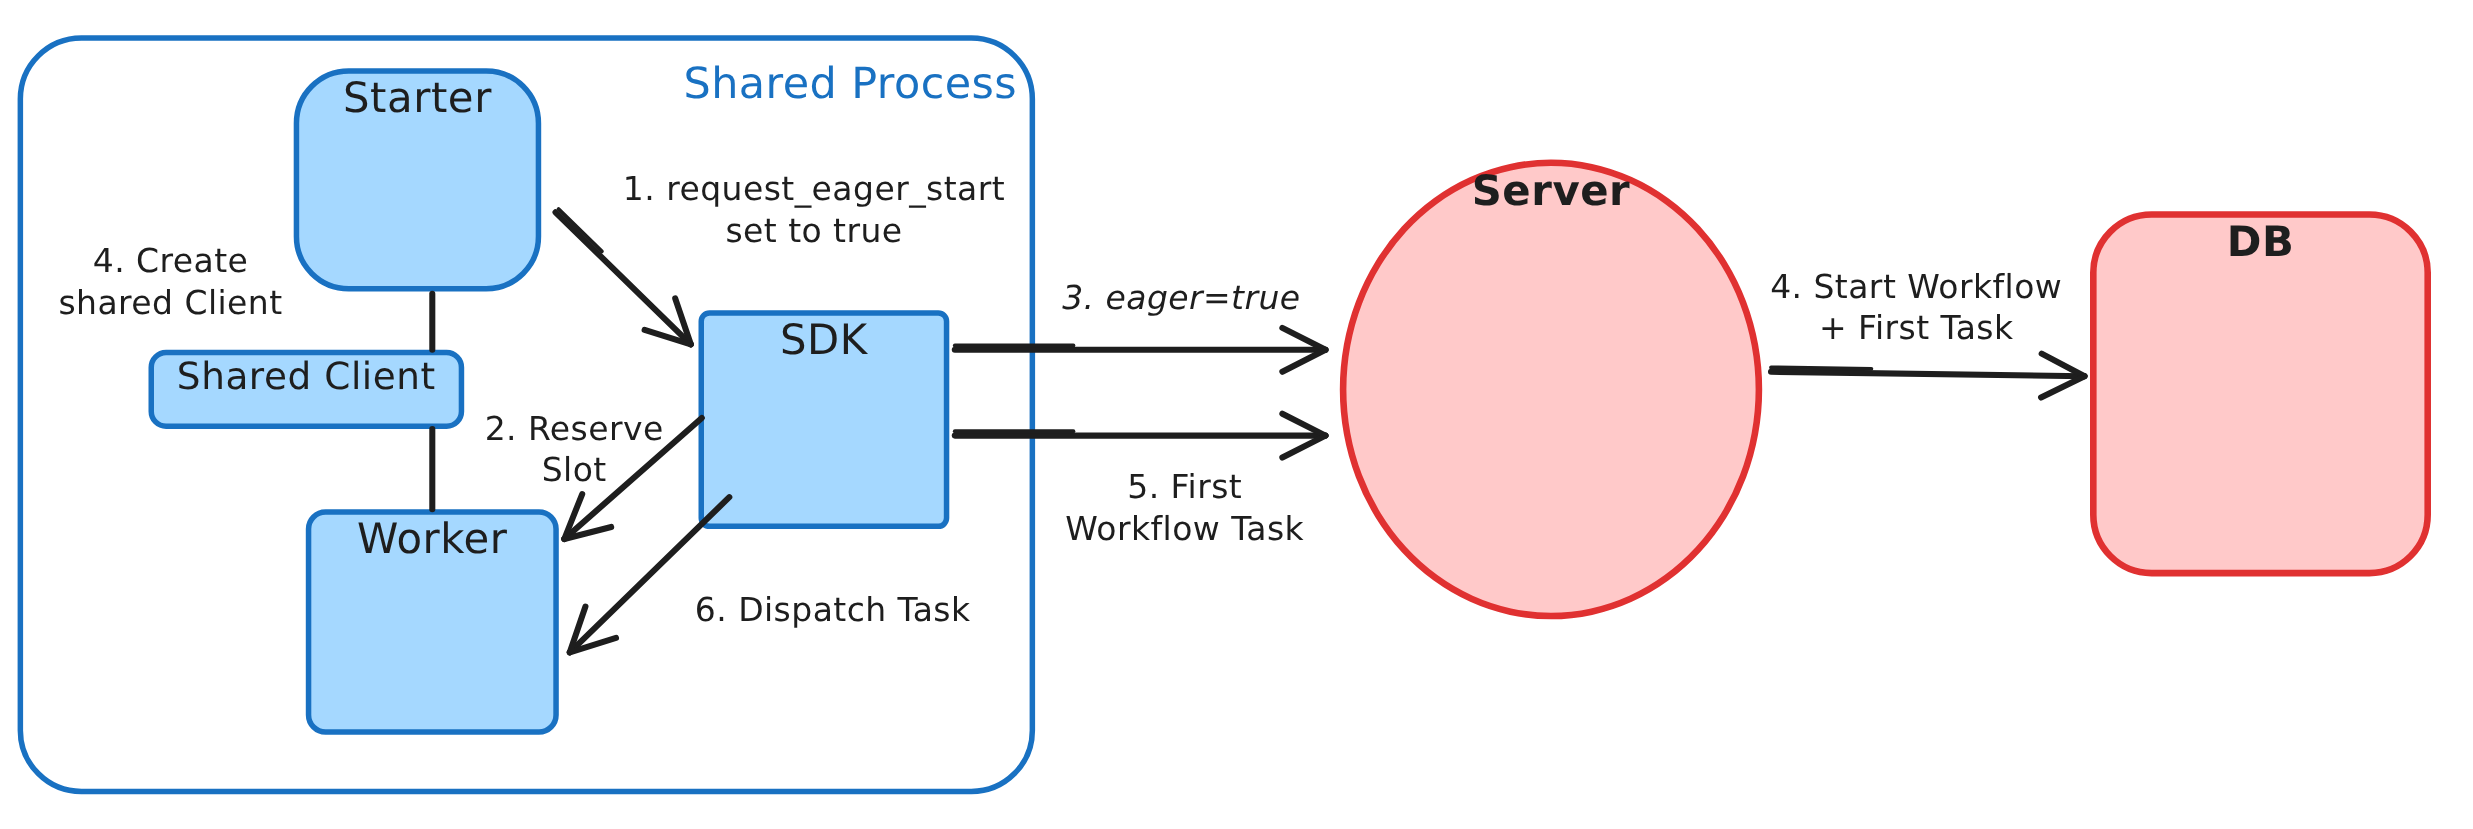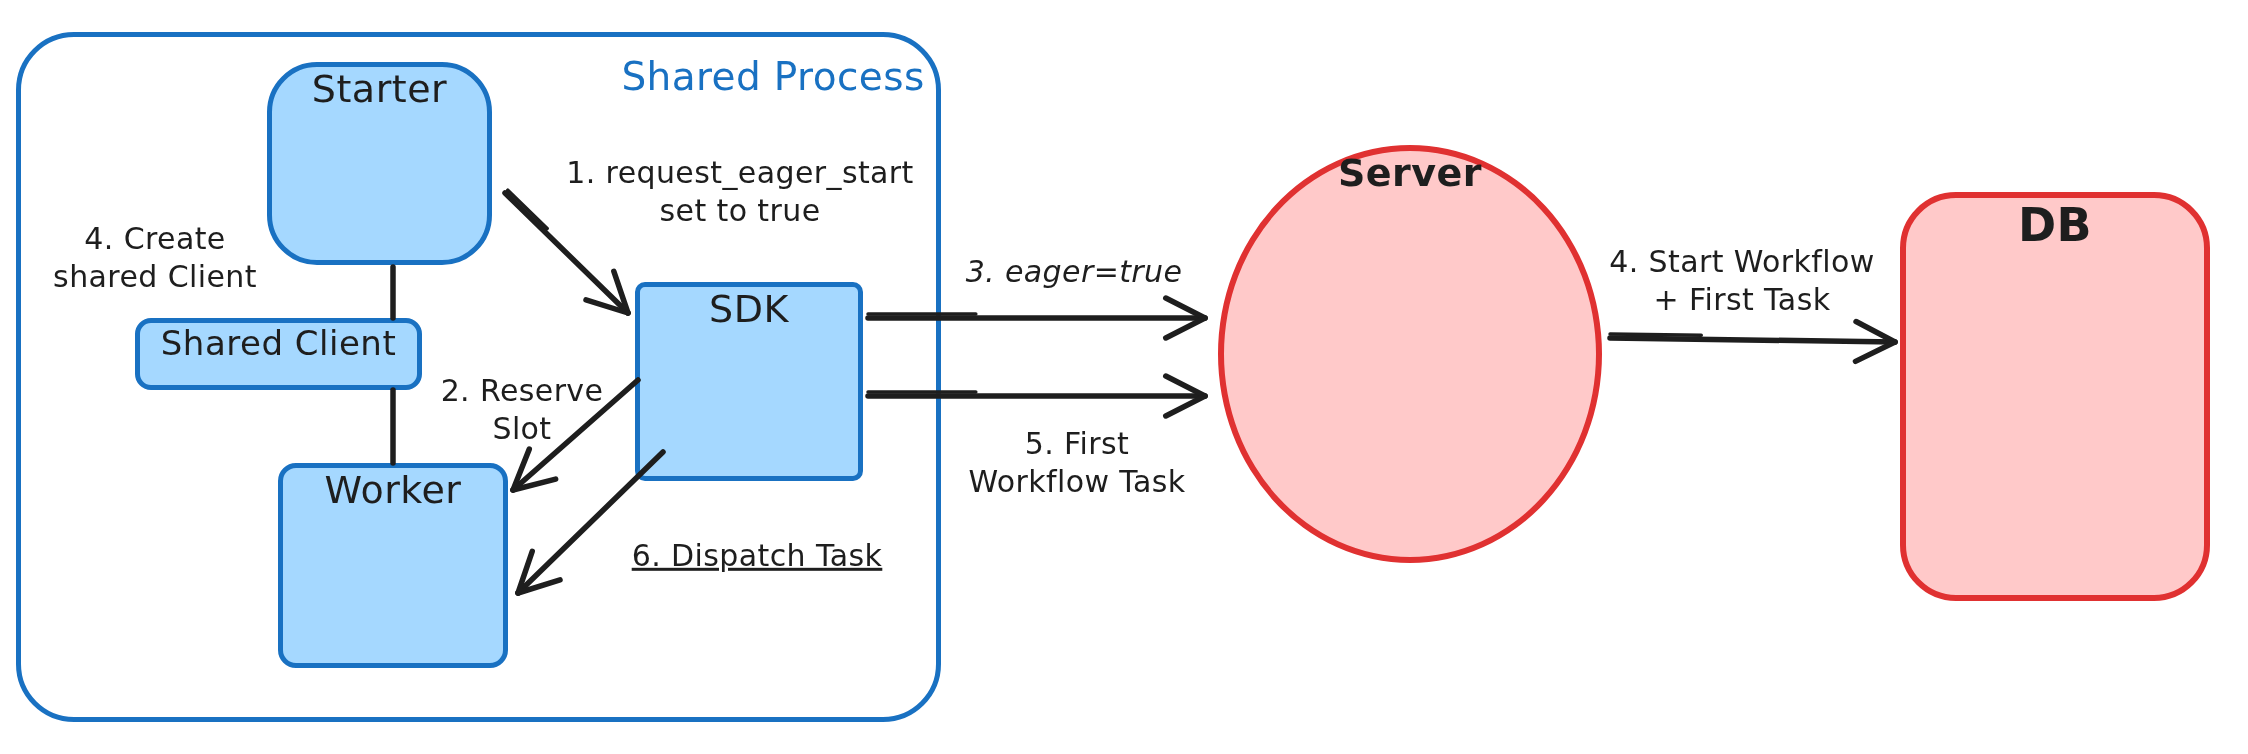--- a/index.html
+++ b/index.html
@@ -38,7 +38,7 @@
   #worker{left:278px;top:463px;width:230px;height:205px;border-radius:18px;font-size:38px;}
   #sdk{left:635px;top:242px;width:228px;height:199px;border-radius:10px;font-size:38px;margin-top:40px;}
   #server{left:1218px;top:145px;width:384px;height:418px;border-radius:50%;font-size:38px;}
-  #db{left:1900px;top:192px;width:310px;height:409px;border-radius:56px;font-size:46px;}
+  #db{left:1900px;top:192px;width:310px;height:332px;border-radius:56px;font-size:38px;}
 
   #link-svg{position:absolute;left:0;top:0;pointer-events:none;}
   #link-svg line{stroke:var(--ink);stroke-width:5.5;stroke-linecap:round;fill:none;}

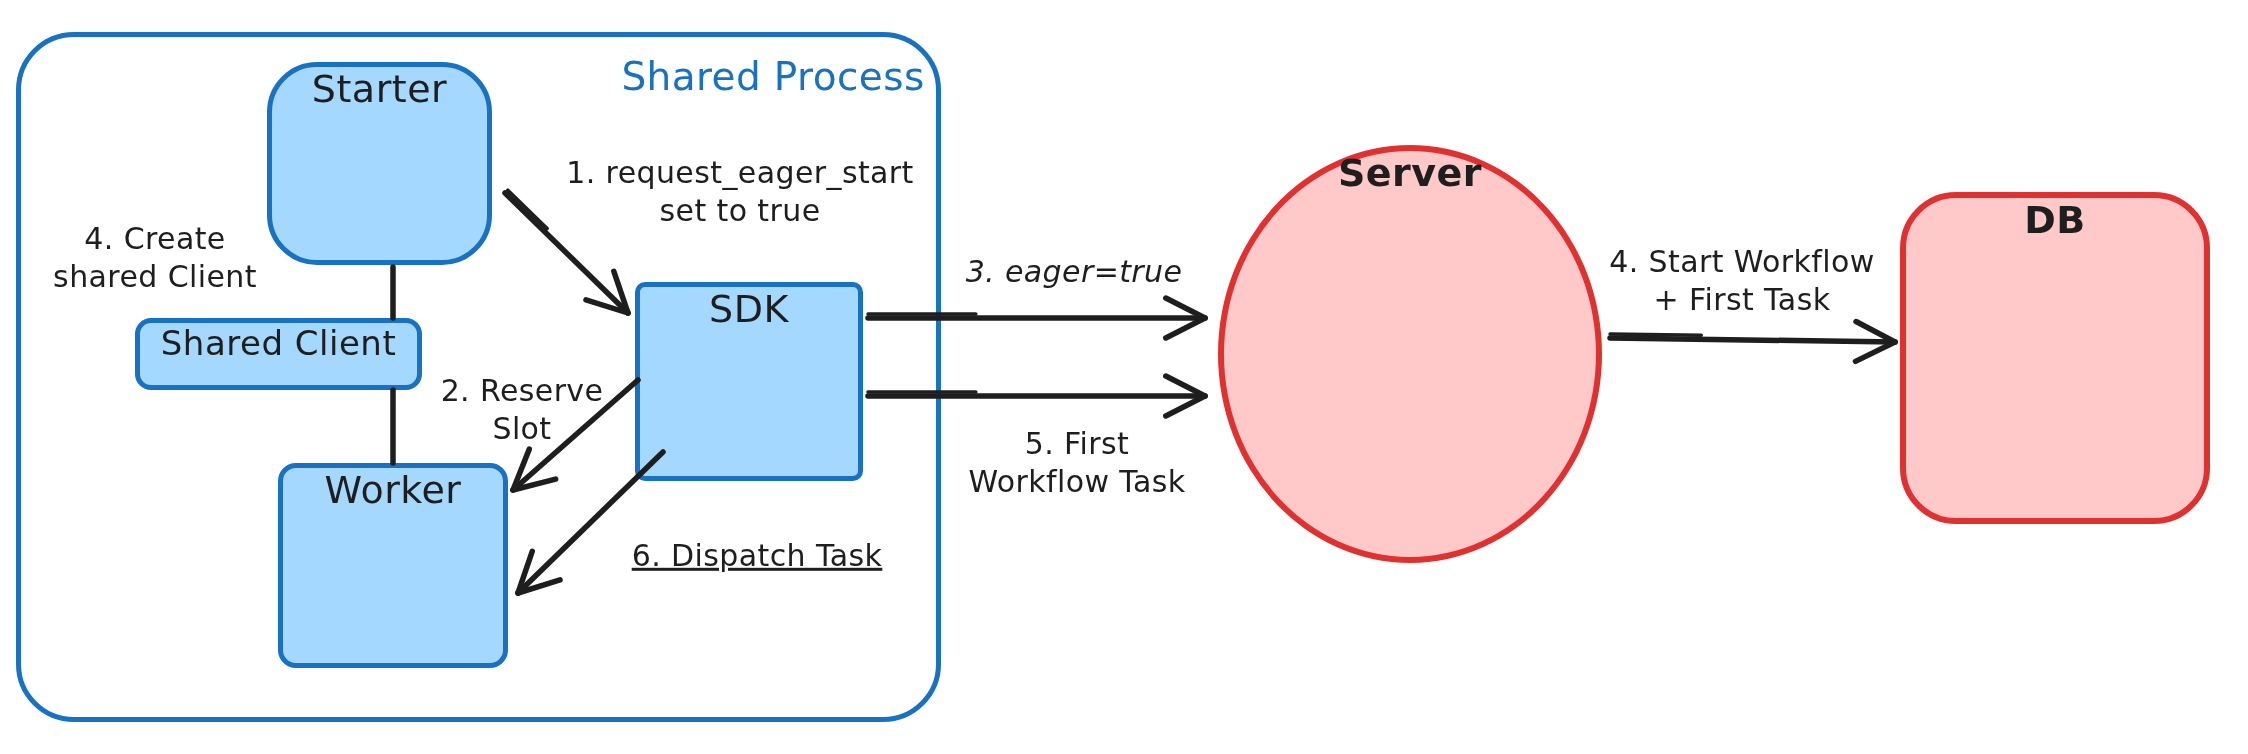--- a/index.html
+++ b/index.html
@@ -53,7 +53,7 @@
   #note-create{left:155px;top:258px;}
   #note-request{left:740px;top:192px;}
   #note-reserve{left:522px;top:410px;}
-  #note-dispatch{left:757px;top:556px;text-decoration:underline;}
+  #note-dispatch{left:757px;top:556px;}
   #note-eager{left:1074px;top:272px;font-style:italic;}
   #note-first{left:1077px;top:463px;}
   #note-start-wf{left:1742px;top:281px;}

